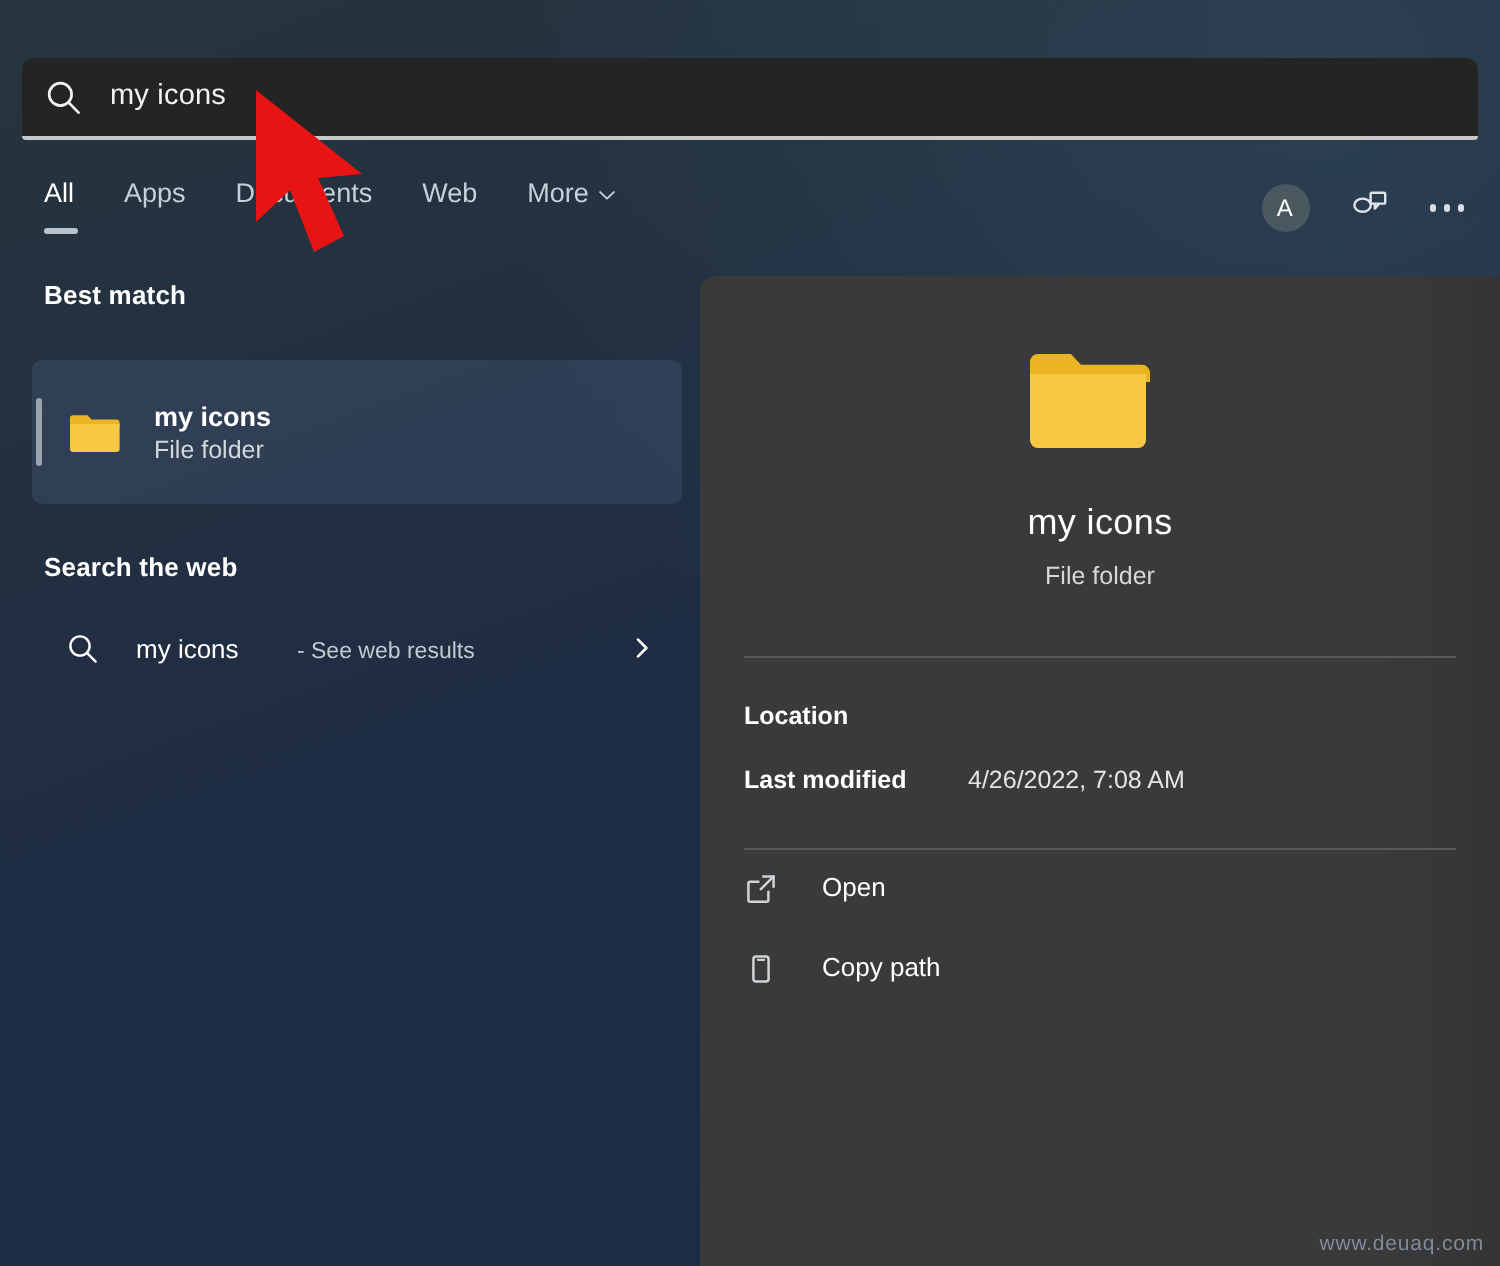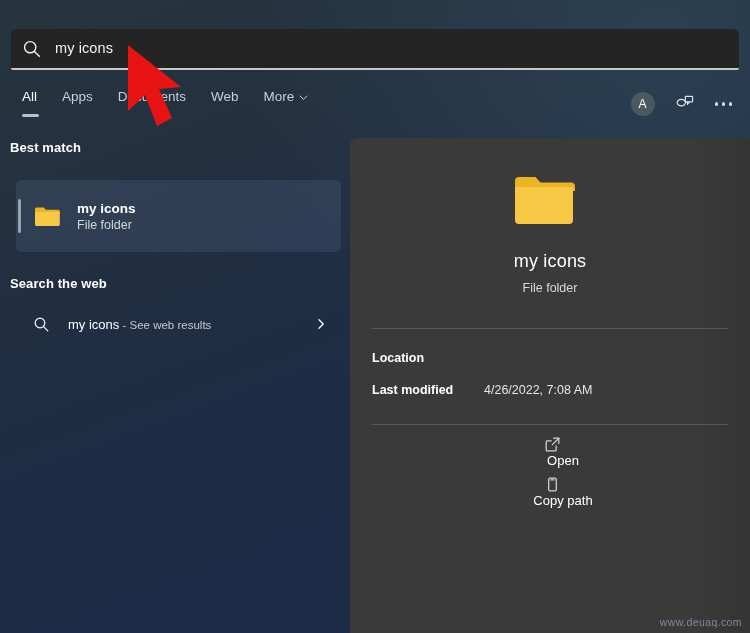--- a/index.html
+++ b/index.html
@@ -138,7 +138,7 @@
     font-size: 13px;
     font-weight: bold;
     color: #ffffff;
-    margin-left: 10px;
+    margin-left: 22px;
     letter-spacing: .1px;
   }
 

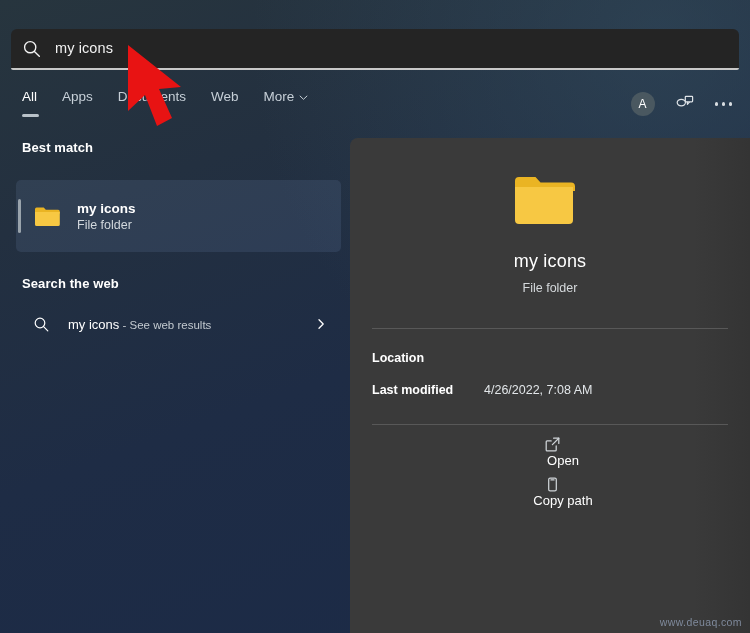--- a/index.html
+++ b/index.html
@@ -193,7 +193,7 @@
     color: #ffffff;
     white-space: nowrap;
   }
-  #web-label .muted { color: #c3cad0; font-size: 11.5px; }
+  #web-label .muted { color: #c3cad0; font-size: 11.5px; margin-left: 26px; }
   #web-chevron {
     position: absolute;
     right: 14px;

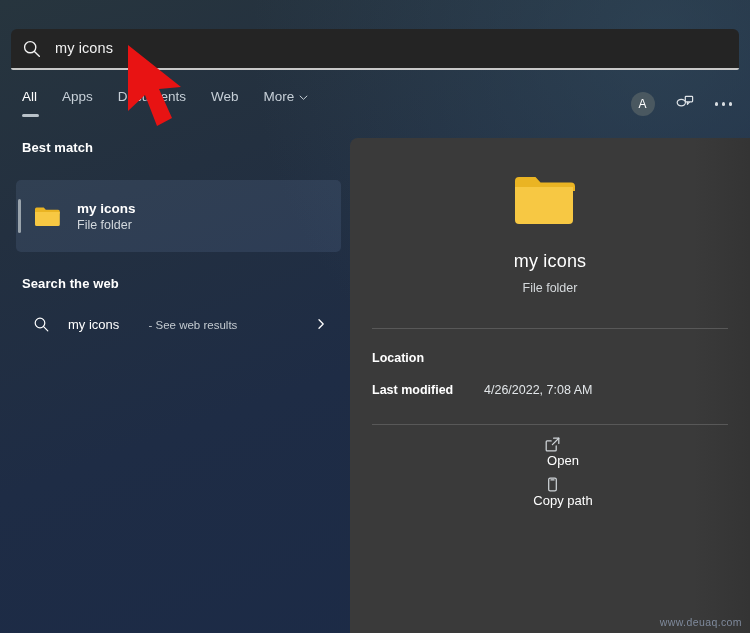--- a/index.html
+++ b/index.html
@@ -271,9 +271,7 @@
     width: 360px;
     height: 26px;
     display: flex;
-    align-items: center;
     cursor: default;
-    flex-direction: column;
   }
   #action-row-0 { top: 298px; }
   #action-row-1 { top: 338px; }

